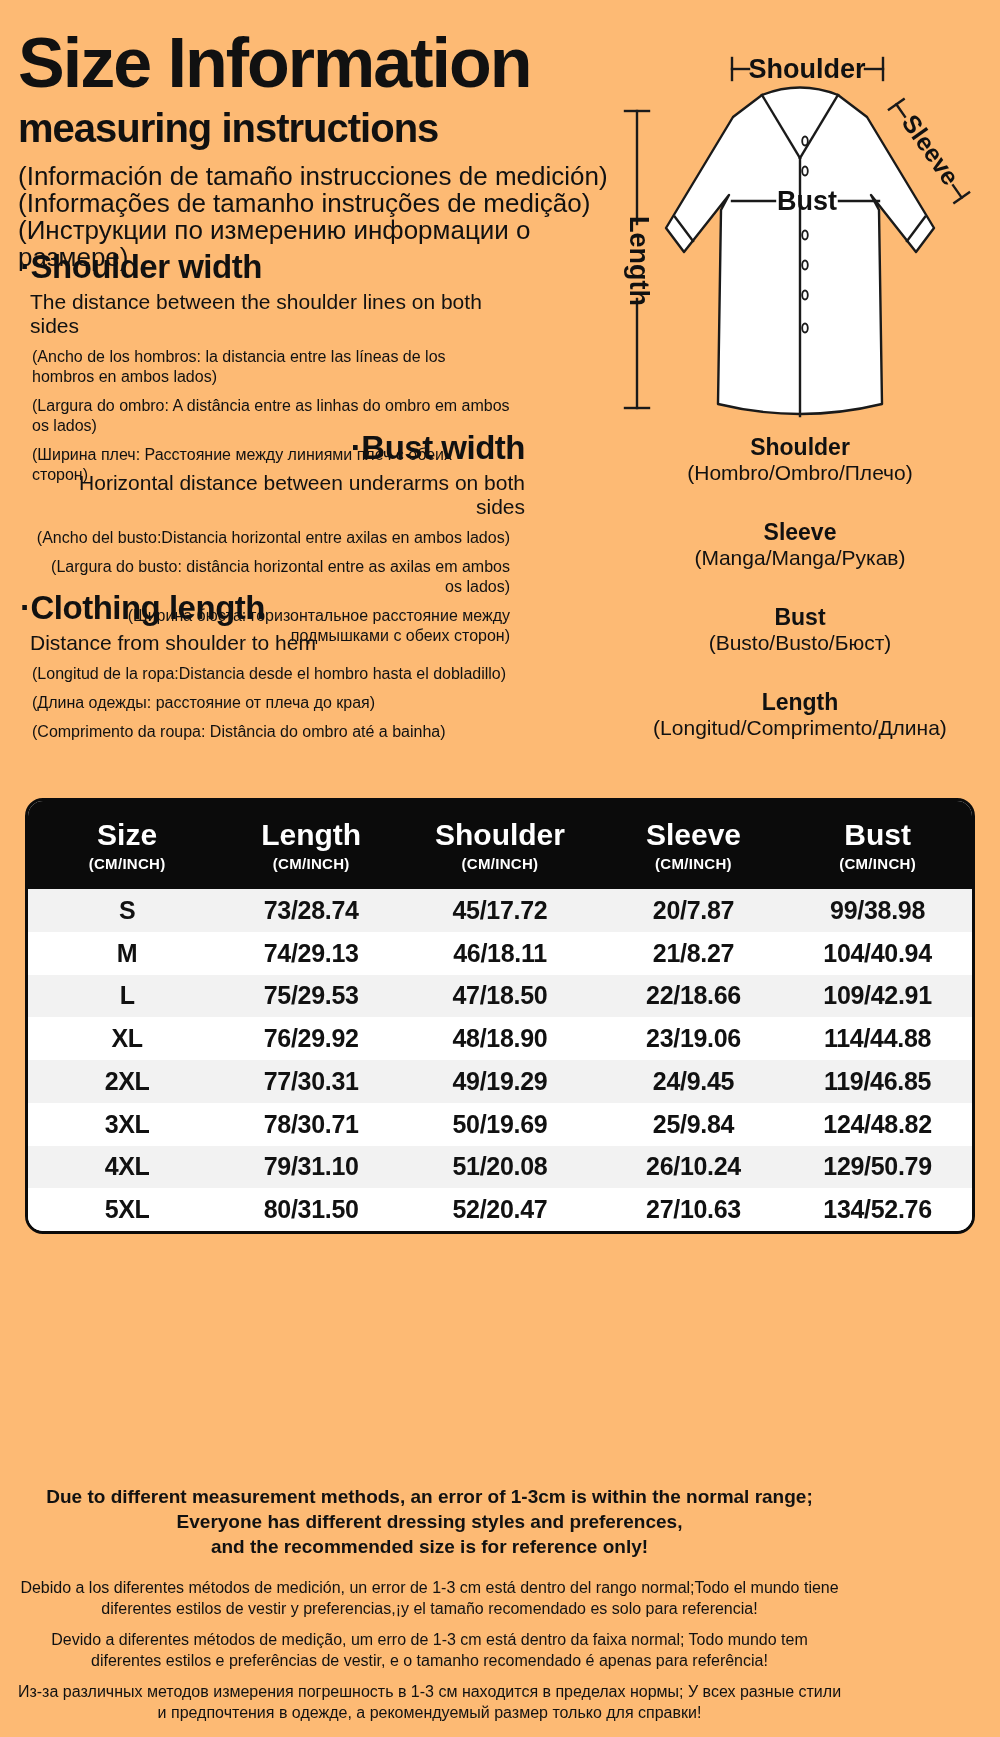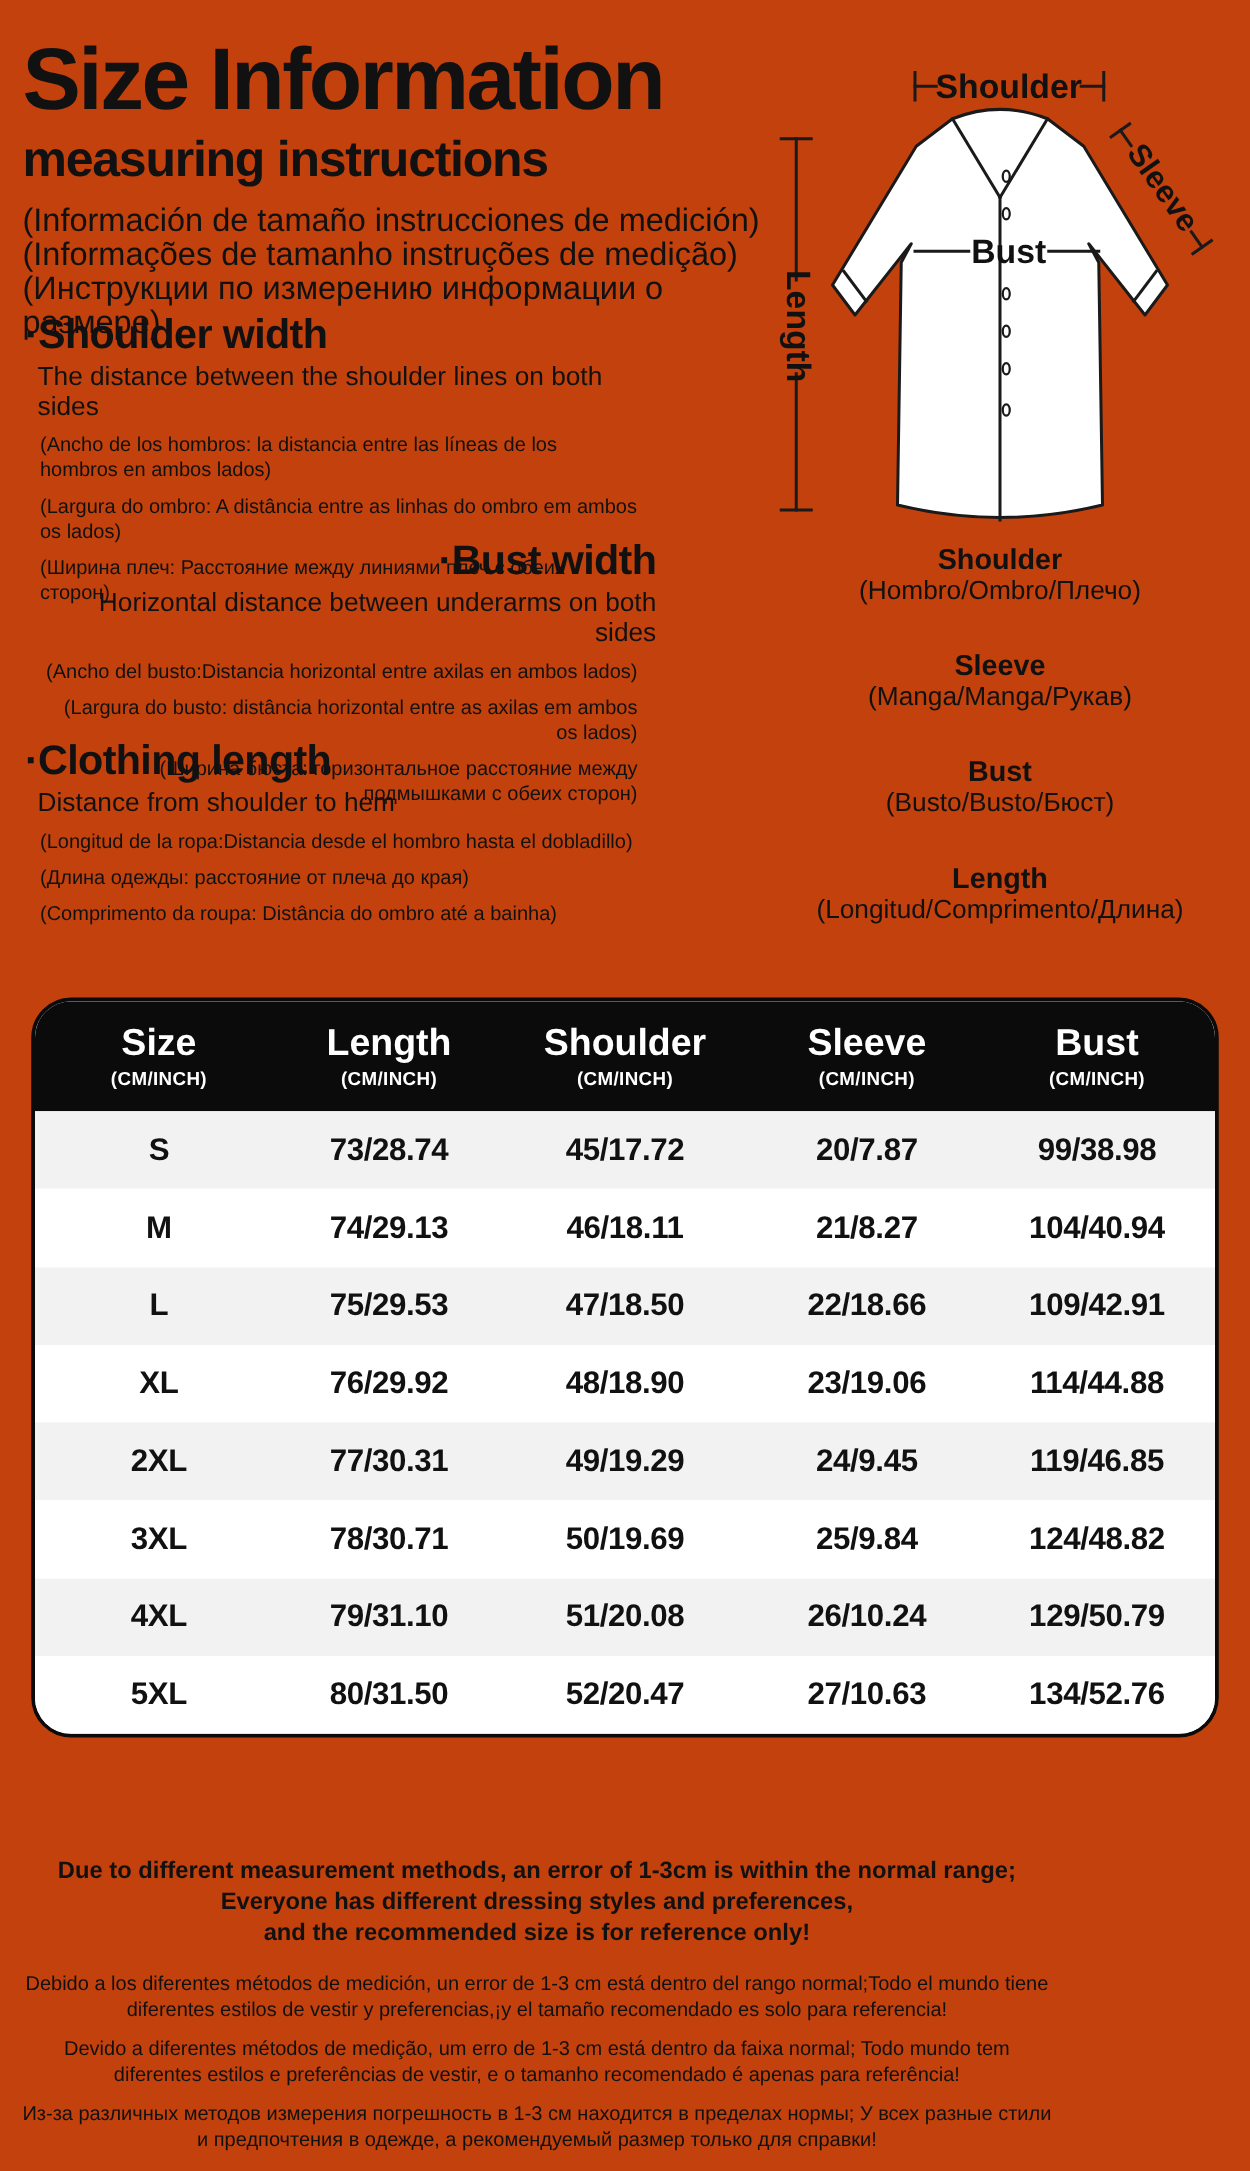--- a/index.html
+++ b/index.html
@@ -4,7 +4,7 @@
 <style>
   html,body{margin:0;padding:0;background:#ffffff;}
   .page{
-    position:relative;width:1000px;height:1737px;background:#c2410c;
+    position:relative;width:1000px;height:1737px;background:#fdba74;
     font-family:"Liberation Sans", sans-serif;color:#111;overflow:hidden;
   }
   

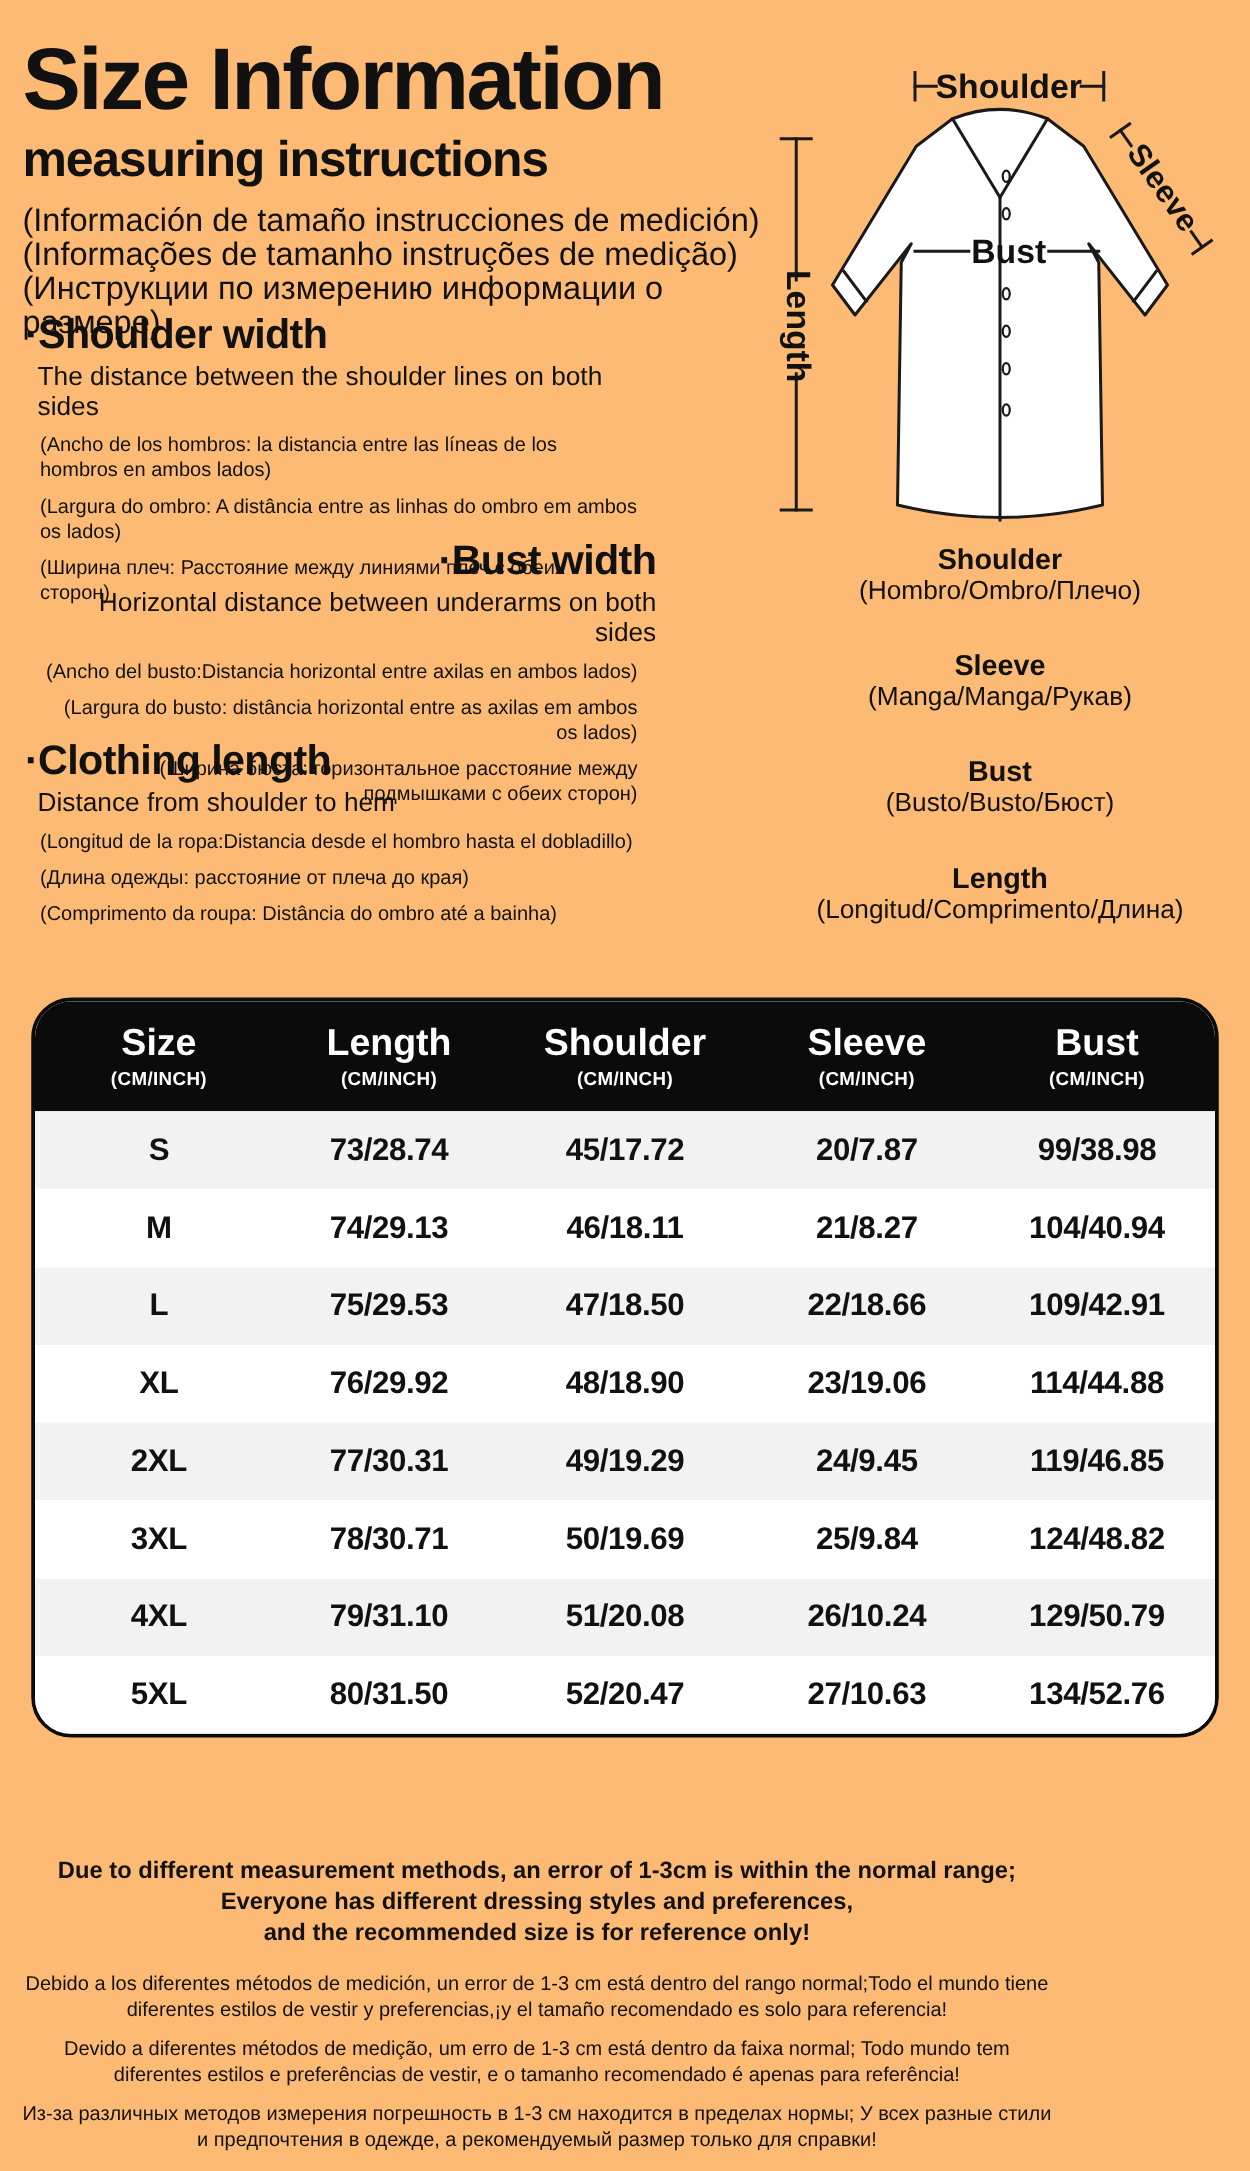--- a/index.html
+++ b/index.html
@@ -26,8 +26,8 @@
   .legend-trans{font-size:21px;line-height:26px;}
   
   .size-table{
-    position:absolute;left:25px;top:798px;width:950px;height:592px;
-    border:3px solid #0b0b0b;border-radius:32px;overflow:hidden;
+    position:absolute;left:25px;top:798px;width:950px;height:436px;
+    border:3px solid #0b0b0b;border-radius:18px;overflow:hidden;
     background:#fff;box-sizing:border-box;
   }
   .thead{height:88px;background:#0b0b0b;color:#fff;display:flex;align-items:center;}

